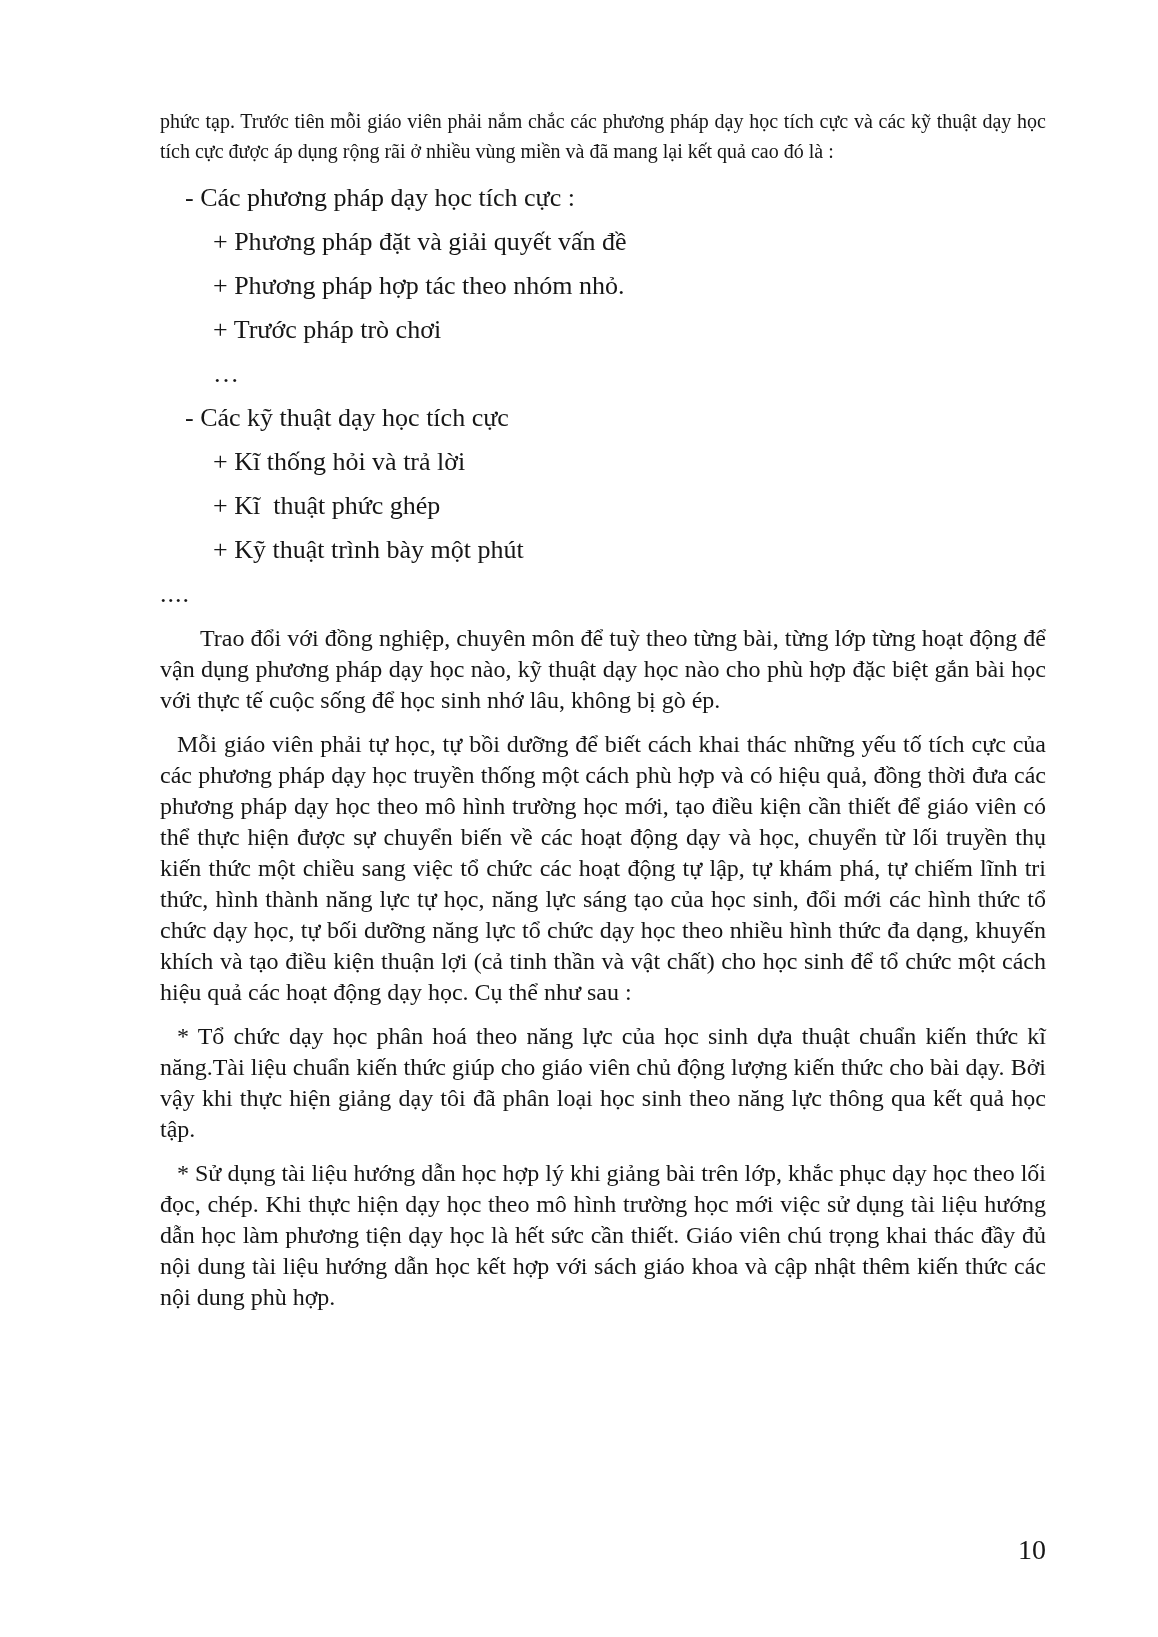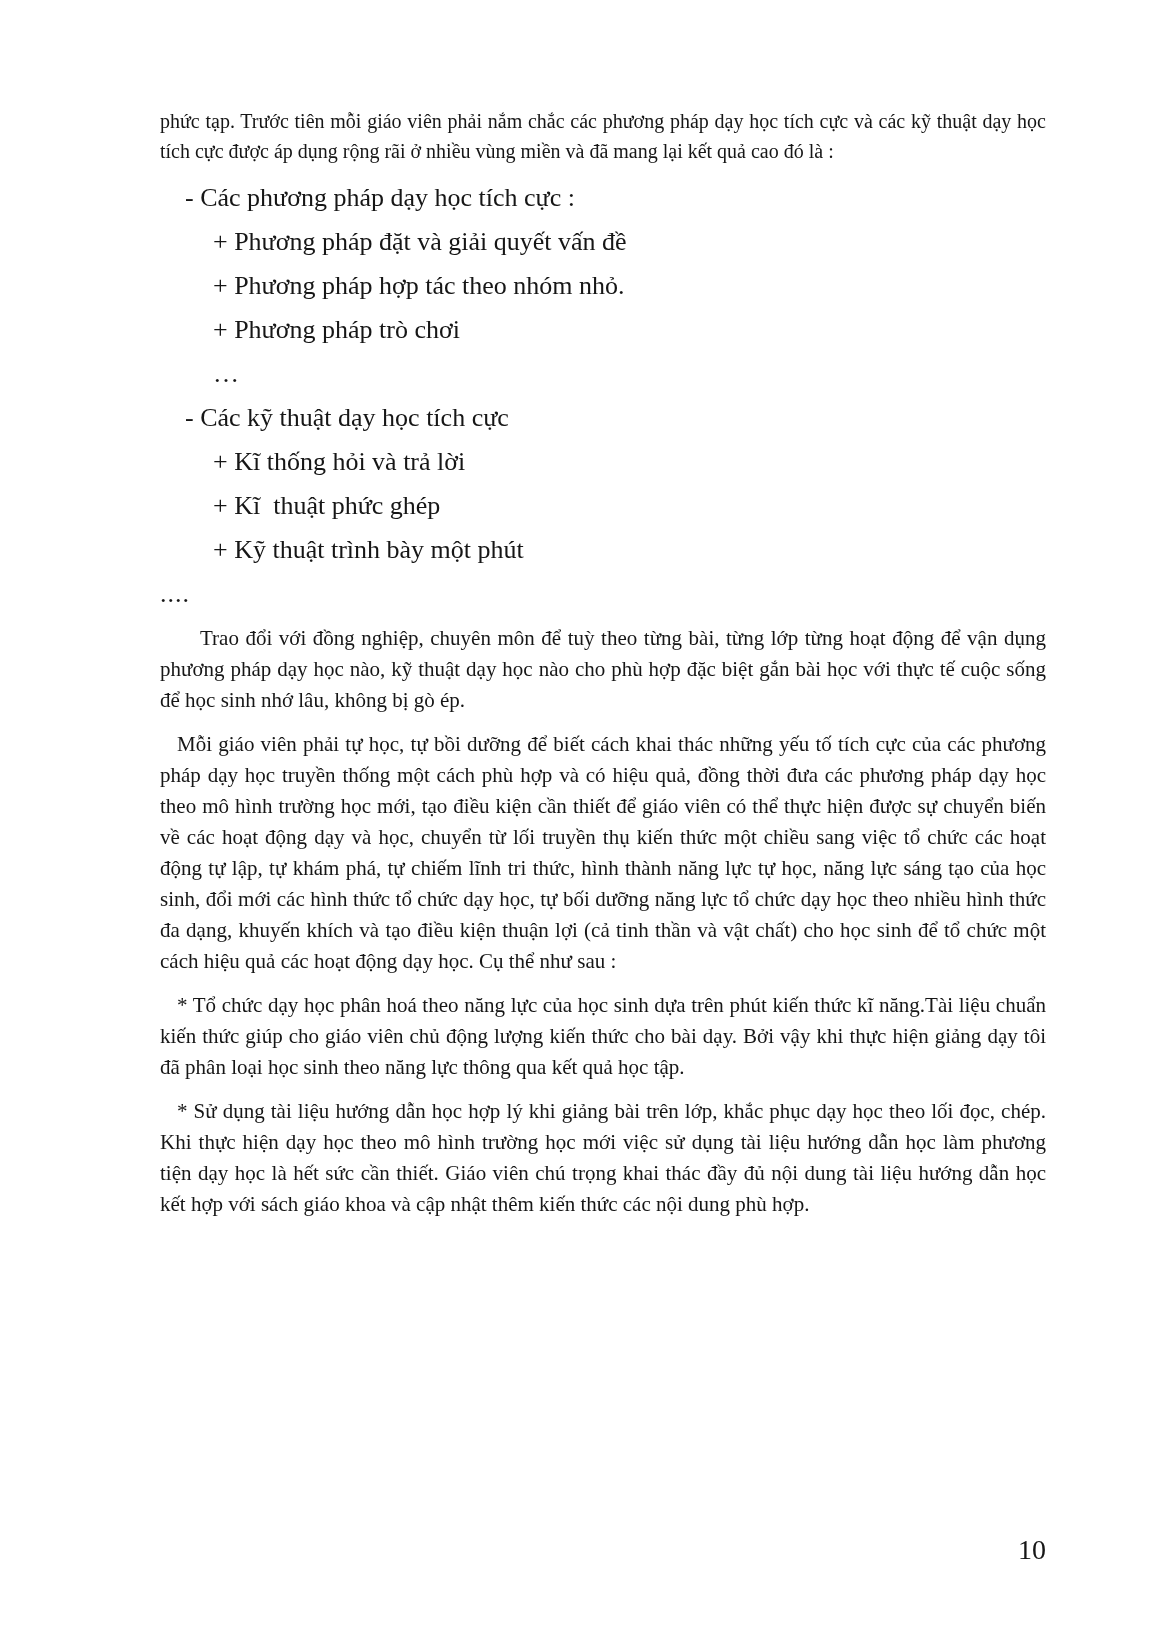--- a/index.html
+++ b/index.html
@@ -65,7 +65,7 @@
   <p class="list-line lvl1">- Các phương pháp dạy học tích cực :</p>
   <p class="list-line lvl2">+ Phương pháp đặt và giải quyết vấn đề</p>
   <p class="list-line lvl2">+ Phương pháp hợp tác theo nhóm nhỏ.</p>
-  <p class="list-line lvl2">+ Phương pháp trò chơi</p>
+  <p class="list-line lvl2">+ Trước pháp trò chơi</p>
   <p class="list-line lvl2">…</p>
 
   <p class="list-line lvl1">- Các kỹ thuật dạy học tích cực</p>

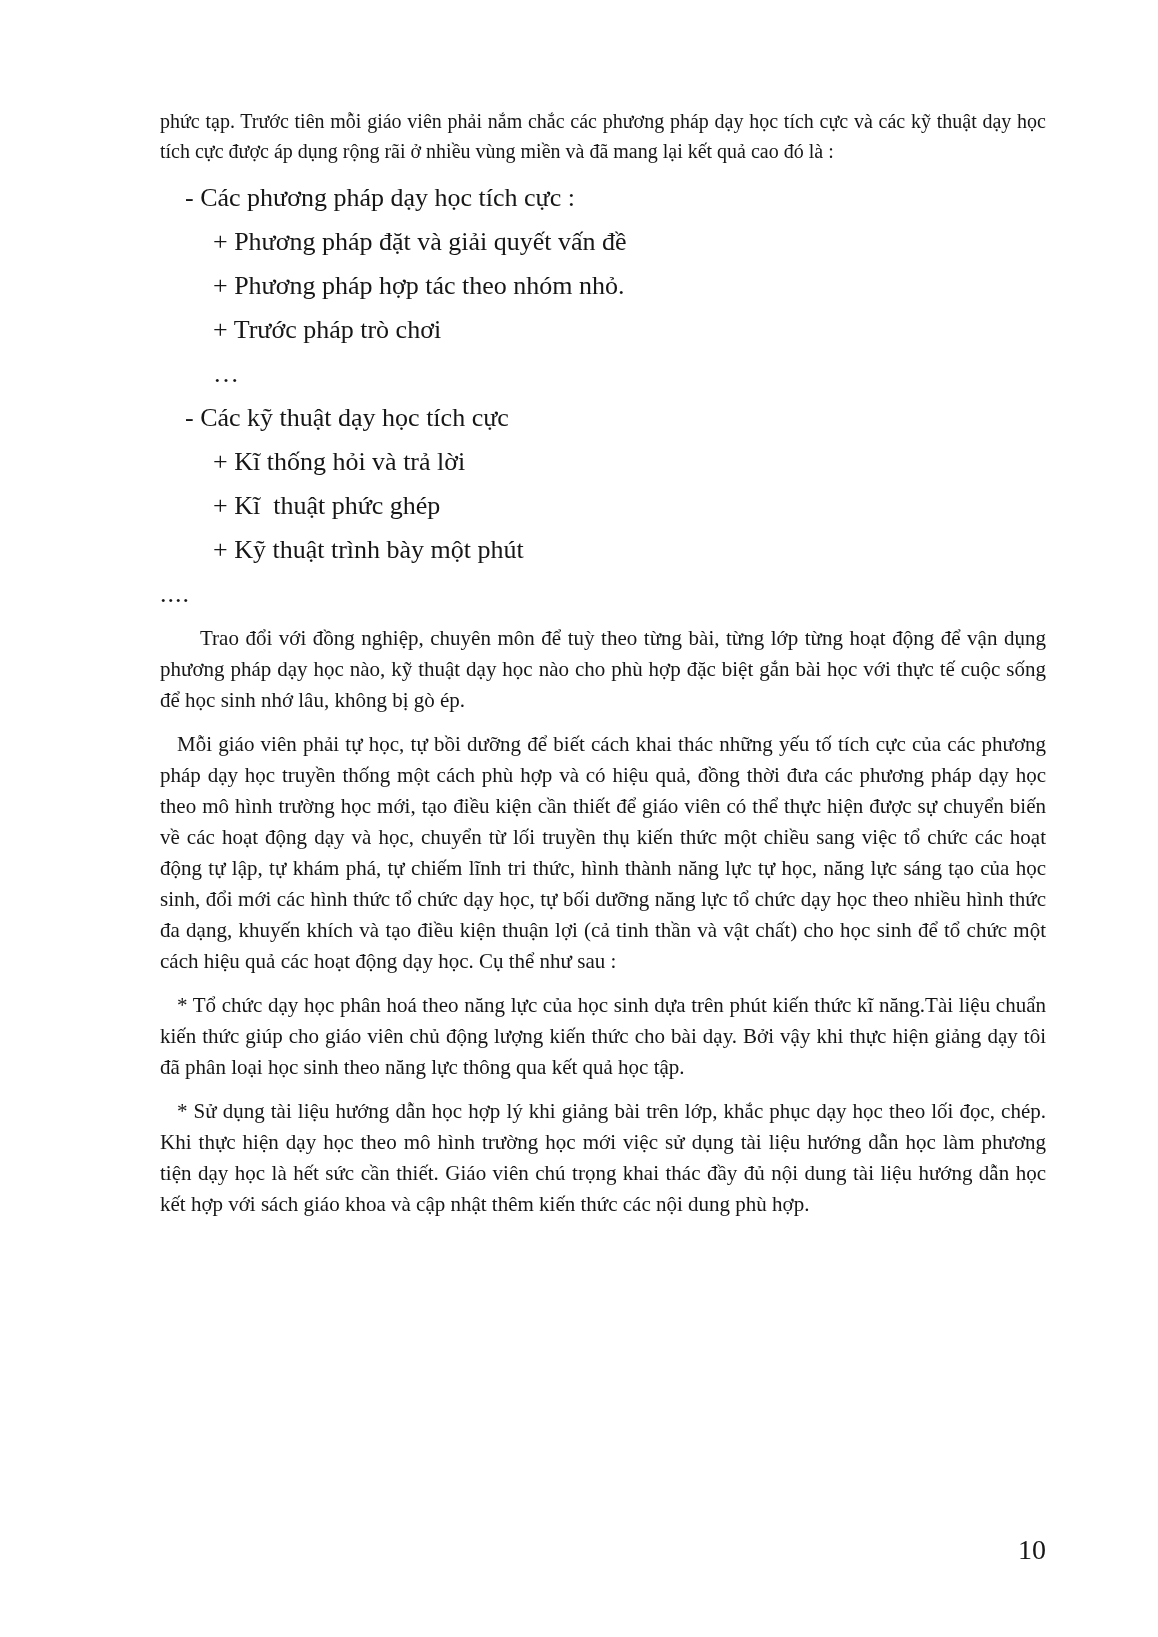--- a/index.html
+++ b/index.html
@@ -19,7 +19,7 @@
     overflow: hidden;
   }
   .para {
-    font-size: 21px;
+    font-size: 24px;
     line-height: 31px;
     text-align: justify;
     margin: 0 0 13px 0;

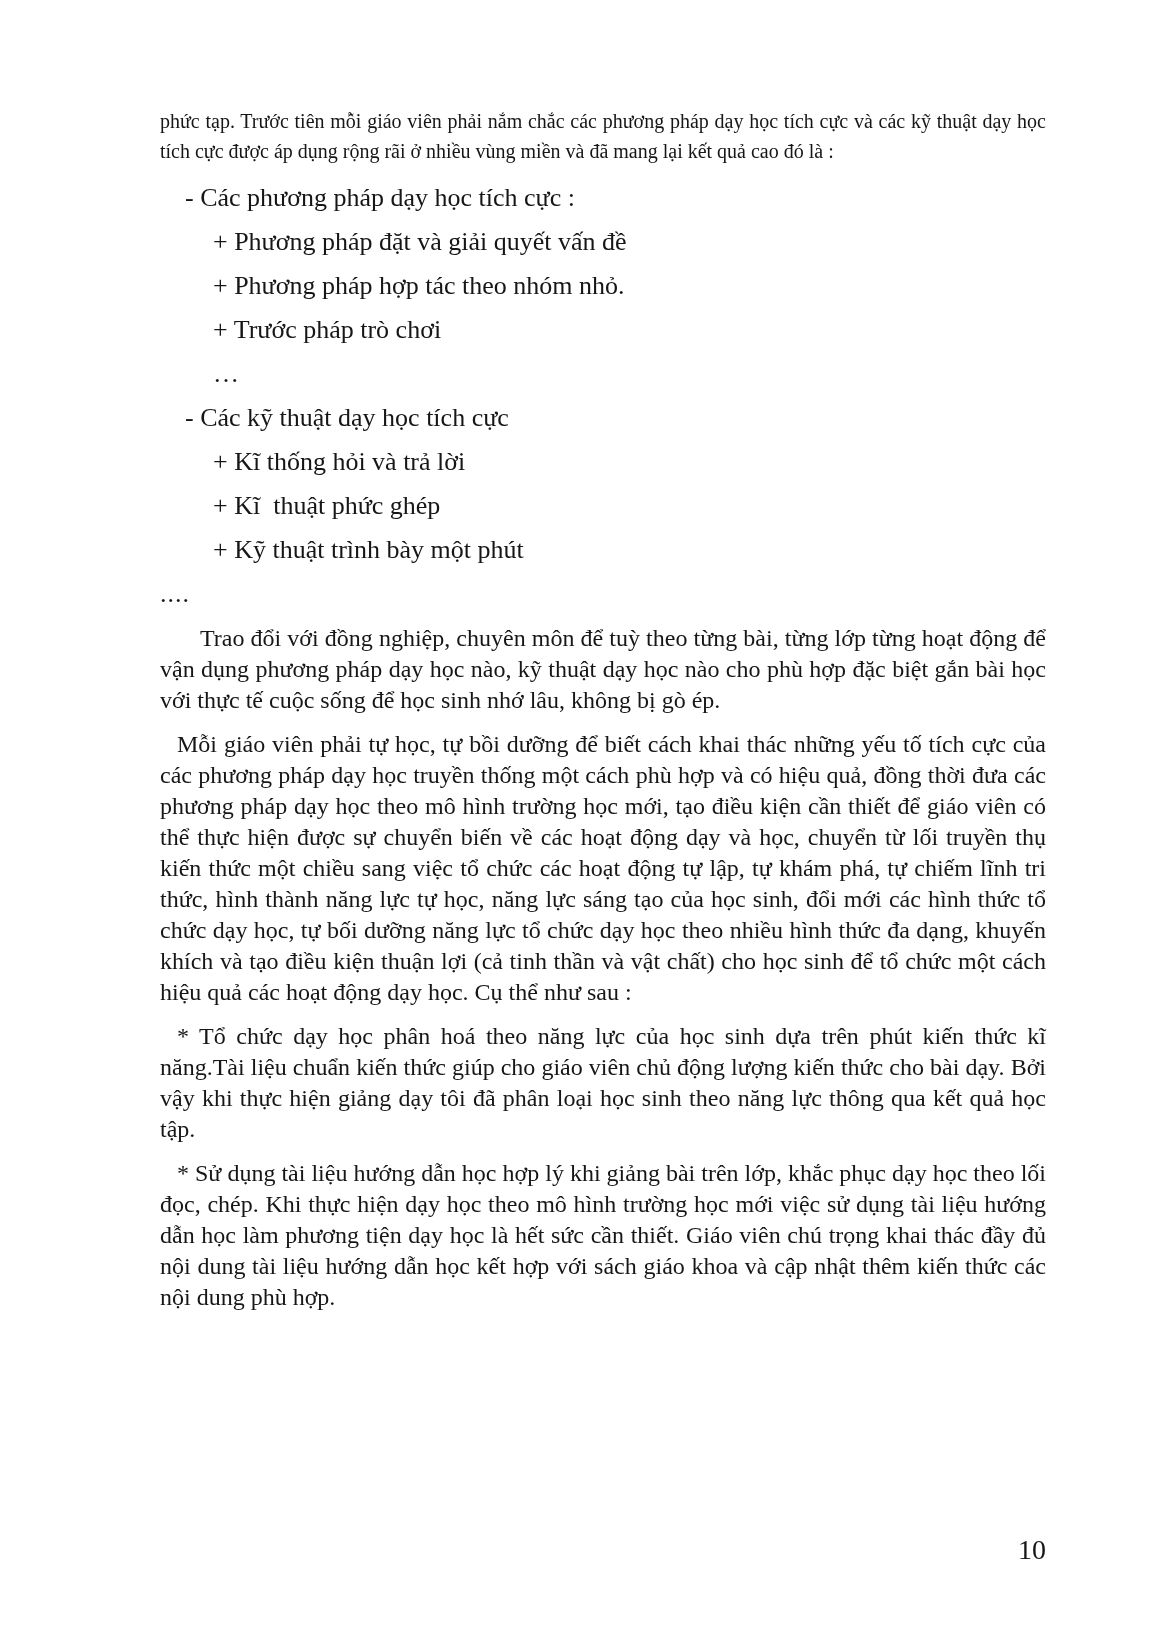--- a/index.html
+++ b/index.html
@@ -79,7 +79,7 @@
 
   <p class="para ind-sm">Mỗi giáo viên phải tự học, tự bồi dưỡng để biết cách khai thác những yếu tố tích cực của các phương pháp dạy học truyền thống một cách phù hợp và có hiệu quả, đồng thời đưa các phương pháp dạy học theo mô hình trường học mới, tạo điều kiện cần thiết để giáo viên có thể thực hiện được sự chuyển biến về các hoạt động dạy và học, chuyển từ lối truyền thụ kiến thức một chiều sang việc tổ chức các hoạt động tự lập, tự khám phá, tự chiếm lĩnh tri thức, hình thành năng lực tự học, năng lực sáng tạo của học sinh, đổi mới các hình thức tổ chức dạy học, tự bối dưỡng năng lực tổ chức dạy học theo nhiều hình thức đa dạng, khuyến khích và tạo điều kiện thuận lợi (cả tinh thần và vật chất) cho học sinh để tổ chức một cách hiệu quả các hoạt động dạy học. Cụ thể như sau :</p>
 
-  <p class="para ind-sm">* Tổ chức dạy học phân hoá theo năng lực của học sinh dựa trên phút kiến thức kĩ năng.Tài liệu chuẩn kiến thức giúp cho giáo viên chủ động lượng kiến thức cho bài dạy. Bởi vậy khi thực hiện giảng dạy tôi đã phân loại học sinh theo năng lực thông qua kết quả học tập.</p>
+  <p class="para ind-sm">* Tổ chức dạy học phân hoá theo năng lực của học sinh dựa thuật chuẩn kiến thức kĩ năng.Tài liệu chuẩn kiến thức giúp cho giáo viên chủ động lượng kiến thức cho bài dạy. Bởi vậy khi thực hiện giảng dạy tôi đã phân loại học sinh theo năng lực thông qua kết quả học tập.</p>
 
   <p class="para ind-sm">* Sử dụng tài liệu hướng dẫn học hợp lý khi giảng bài trên lớp, khắc phục dạy học theo lối đọc, chép. Khi thực hiện dạy học theo mô hình trường học mới việc sử dụng tài liệu hướng dẫn học làm phương tiện dạy học là hết sức cần thiết. Giáo viên chú trọng khai thác đầy đủ nội dung tài liệu hướng dẫn học kết hợp với sách giáo khoa và cập nhật thêm kiến thức các nội dung phù hợp.</p>
 

